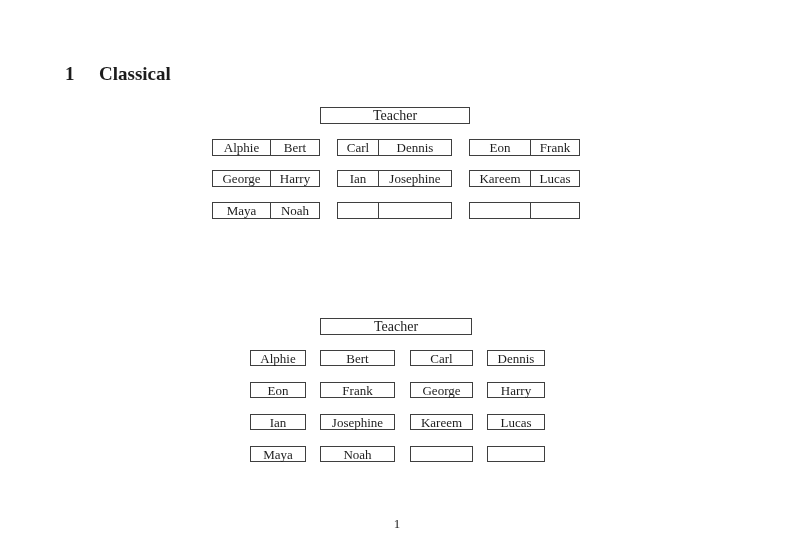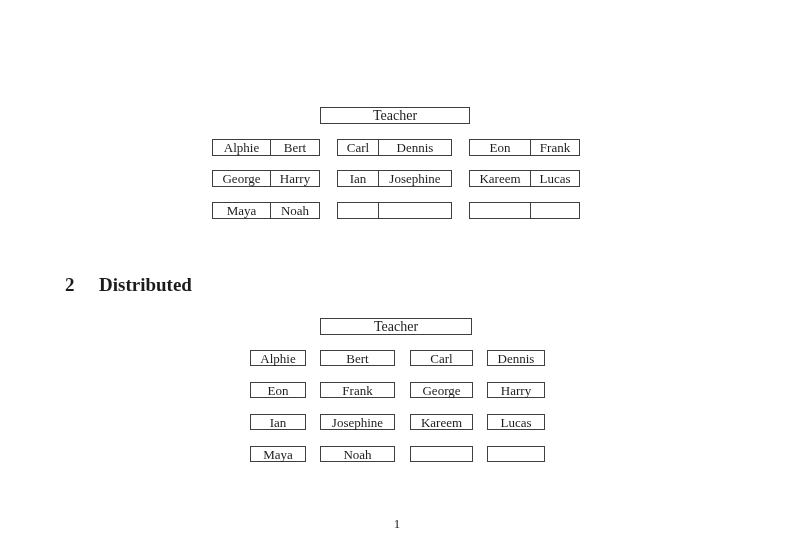--- a/index.html
+++ b/index.html
@@ -63,6 +63,9 @@
 
 <div class="page">
 
+  <div class="heading h-classical">
+    <span class="sec-num">1</span><span class="sec-title">Classical</span>
+  </div>
 
   <div class="teacher teacher-classical">
     <span>Teacher</span>

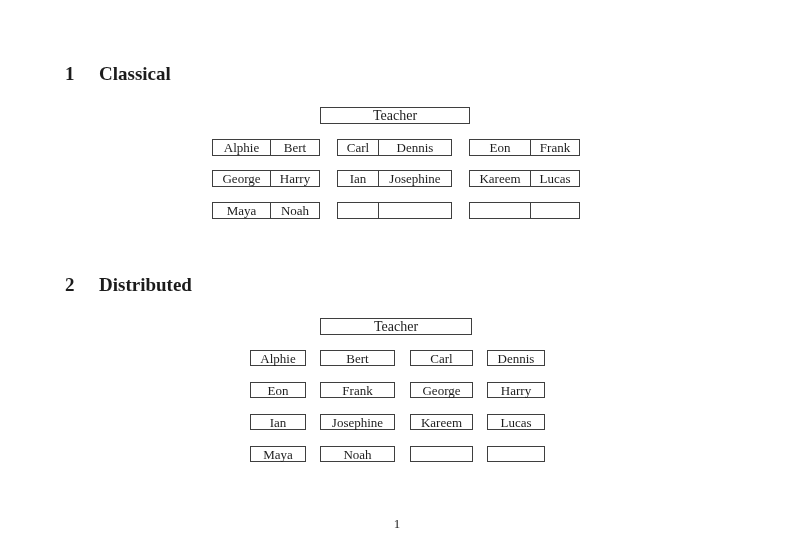--- a/index.html
+++ b/index.html
@@ -108,9 +108,6 @@
     <span class="ccell rest"></span>
   </div>
 
-  <div class="heading h-distributed">
-    <span class="sec-num">2</span><span class="sec-title">Distributed</span>
-  </div>
 
   <div class="teacher teacher-distributed">
     <span>Teacher</span>

